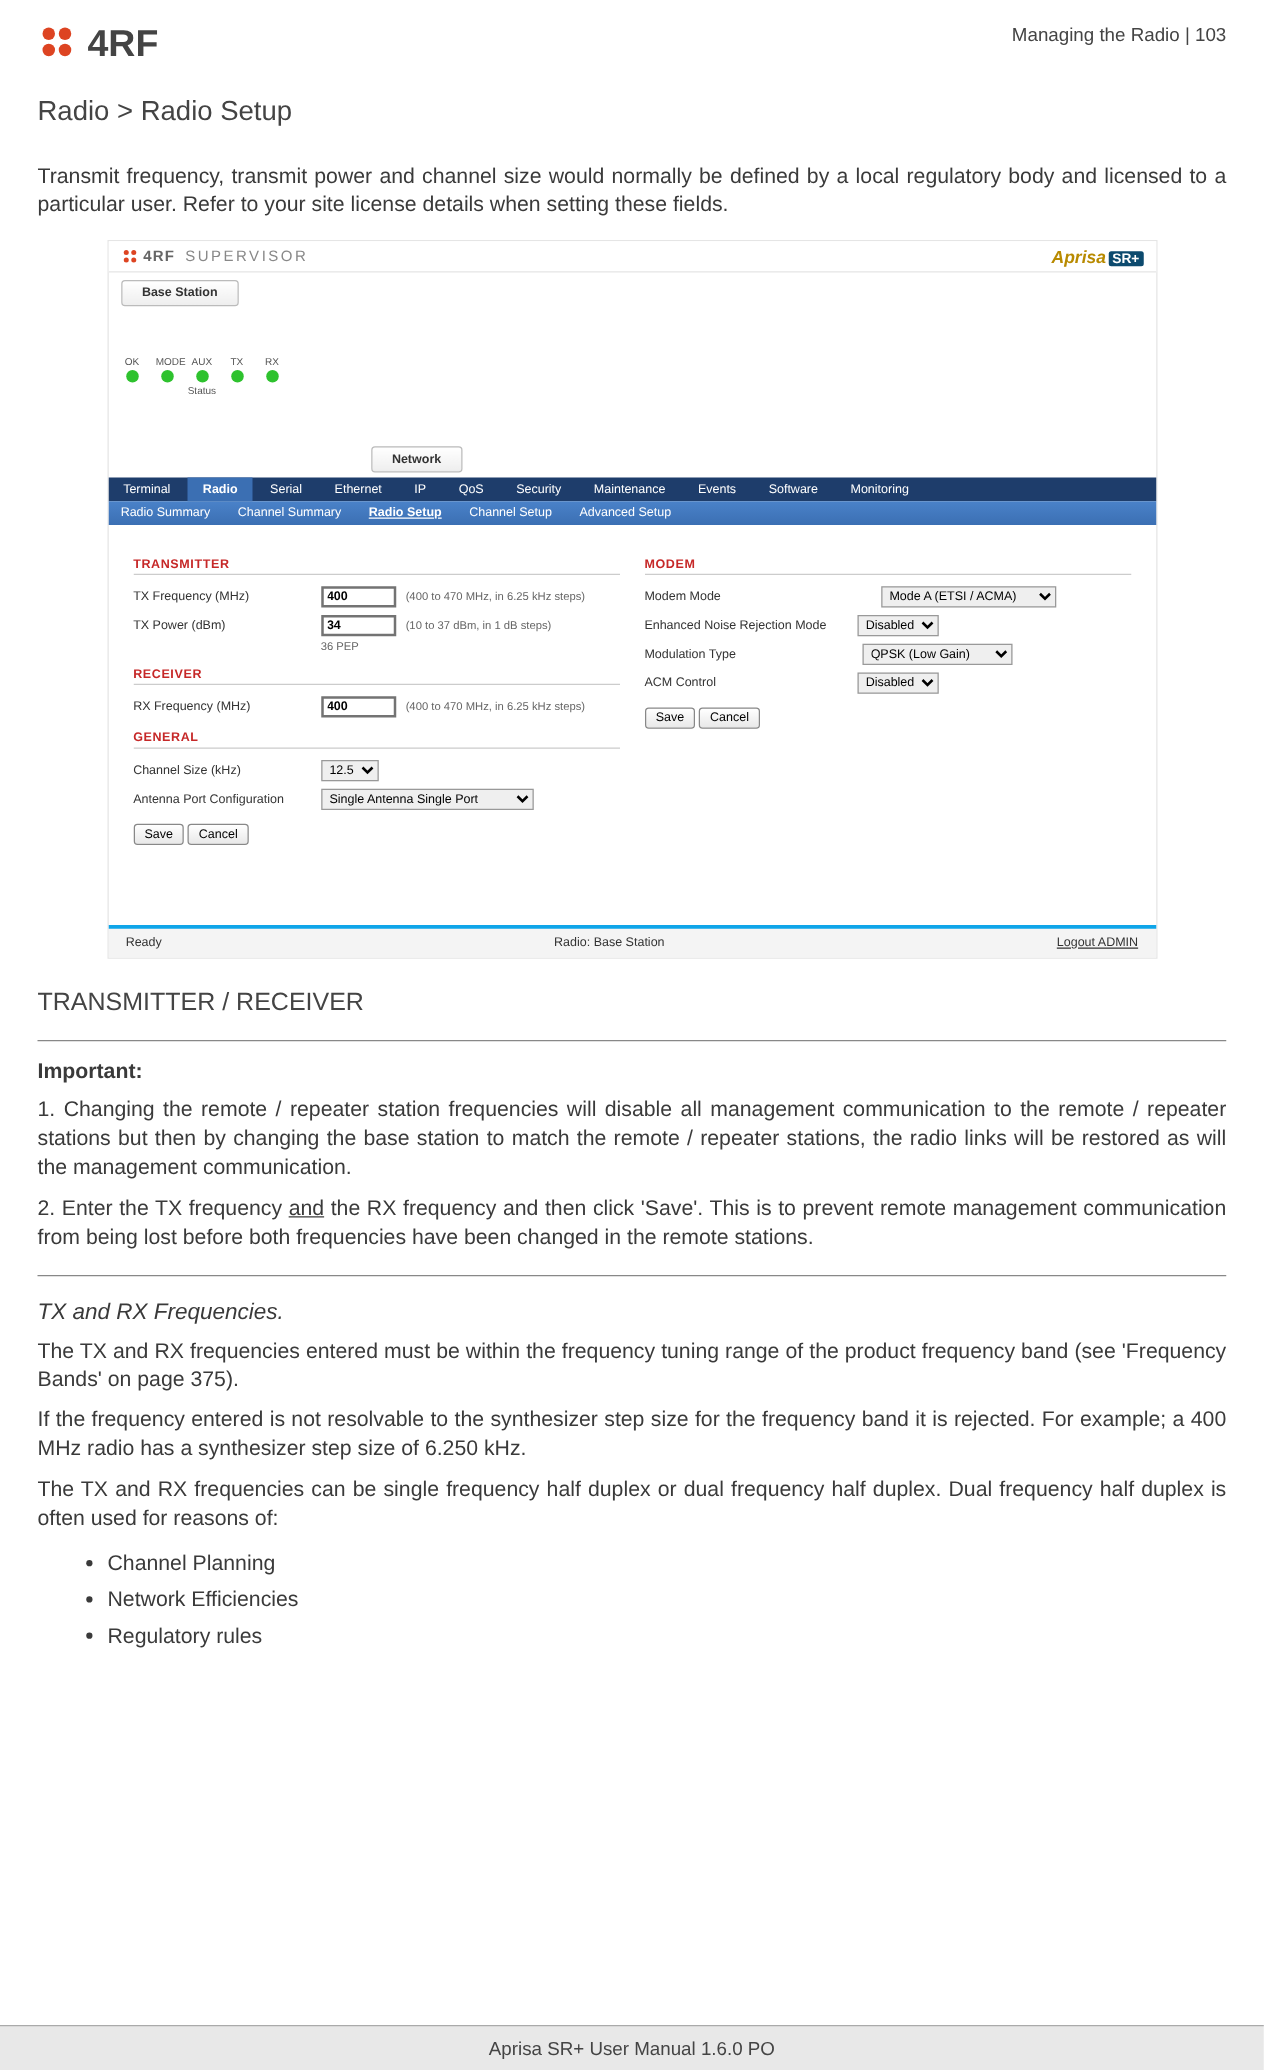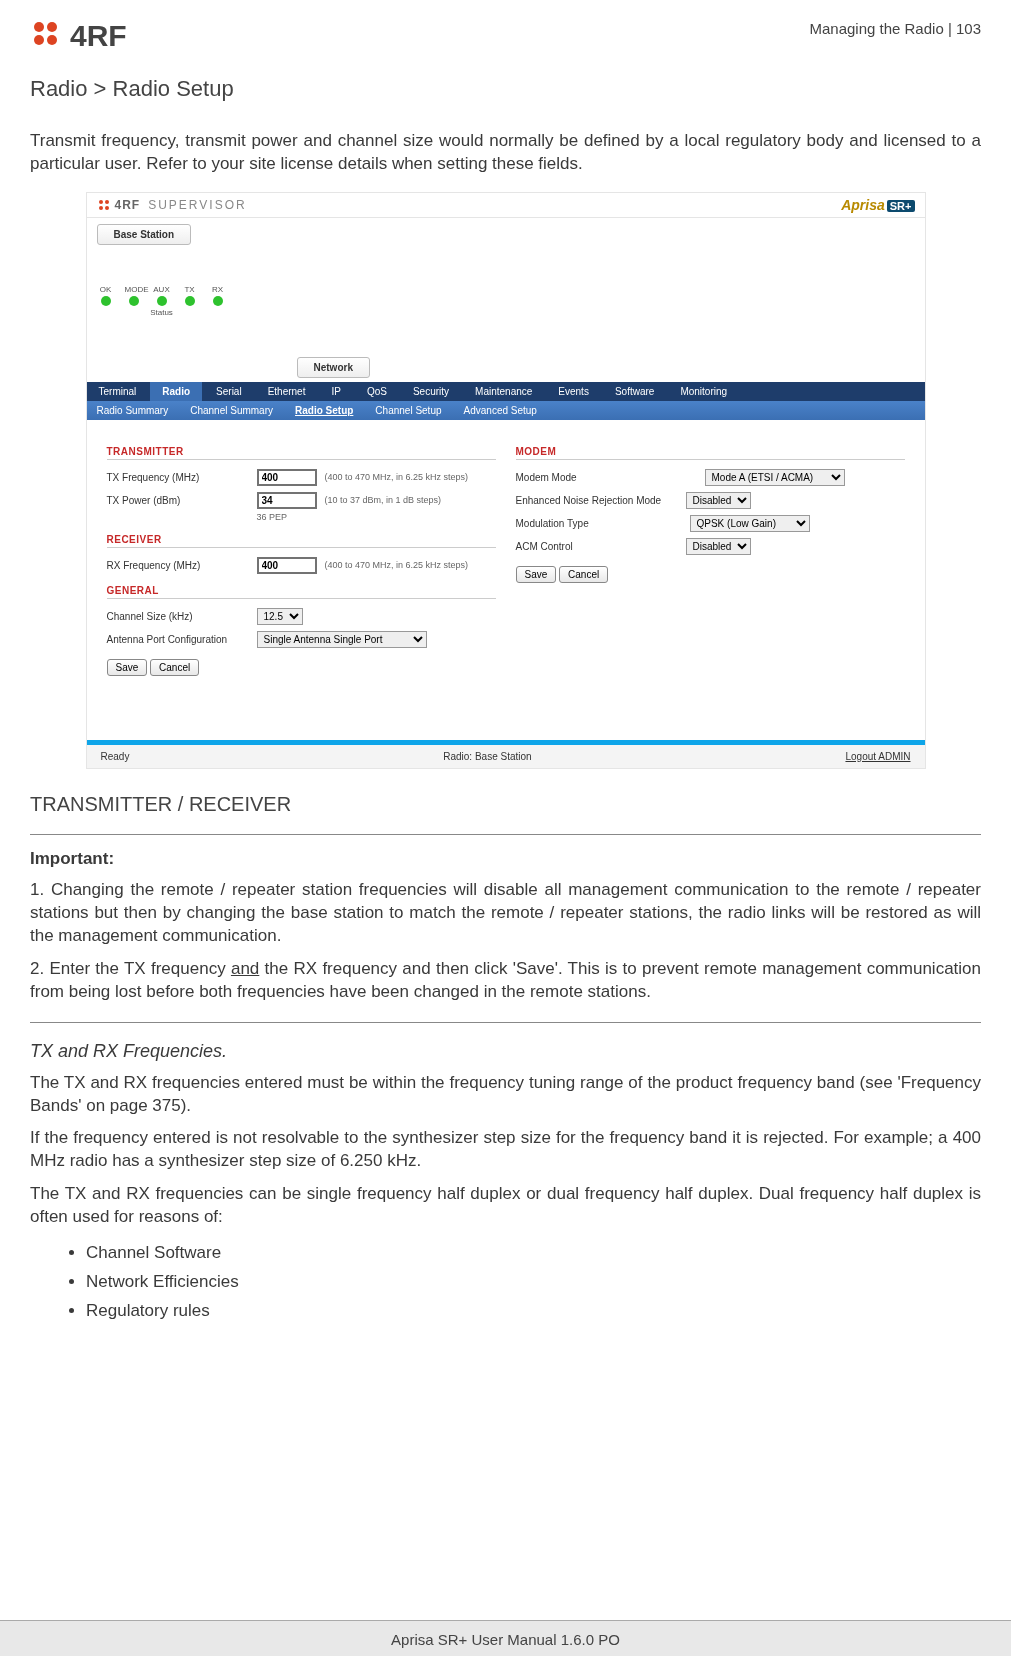--- a/index.html
+++ b/index.html
@@ -178,7 +178,7 @@
     cursor: pointer;
   }
   .ss-footer {
-    border-top: 5px solid #0ea5e9;
+    border-top: 3px solid #0ea5e9;
     display: flex;
     justify-content: space-between;
     padding: 6px 14px;

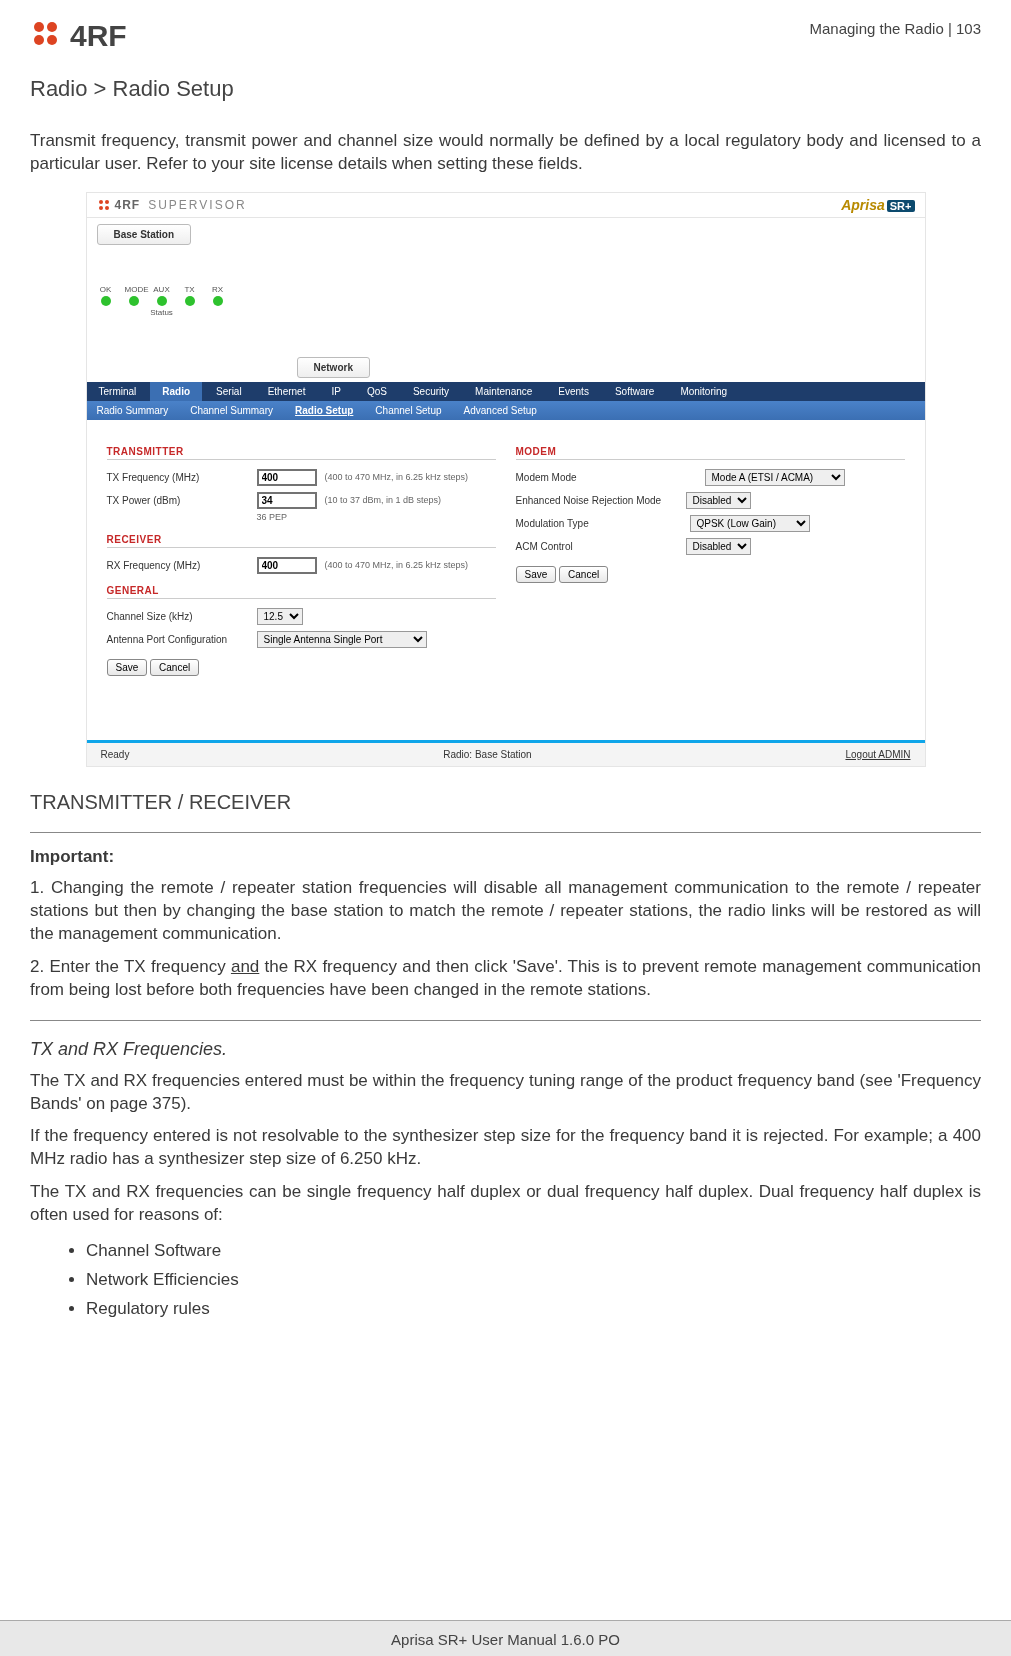--- a/index.html
+++ b/index.html
@@ -398,7 +398,7 @@
   <p class="body-text">The TX and RX frequencies can be single frequency half duplex or dual frequency half duplex. Dual frequency half duplex is often used for reasons of:</p>
 
   <ul class="bullets" id="bullets">
-      <li>Channel Software</li>
+      <li>Channel Planning</li>
       <li>Network Efficiencies</li>
       <li>Regulatory rules</li>
     </ul>

